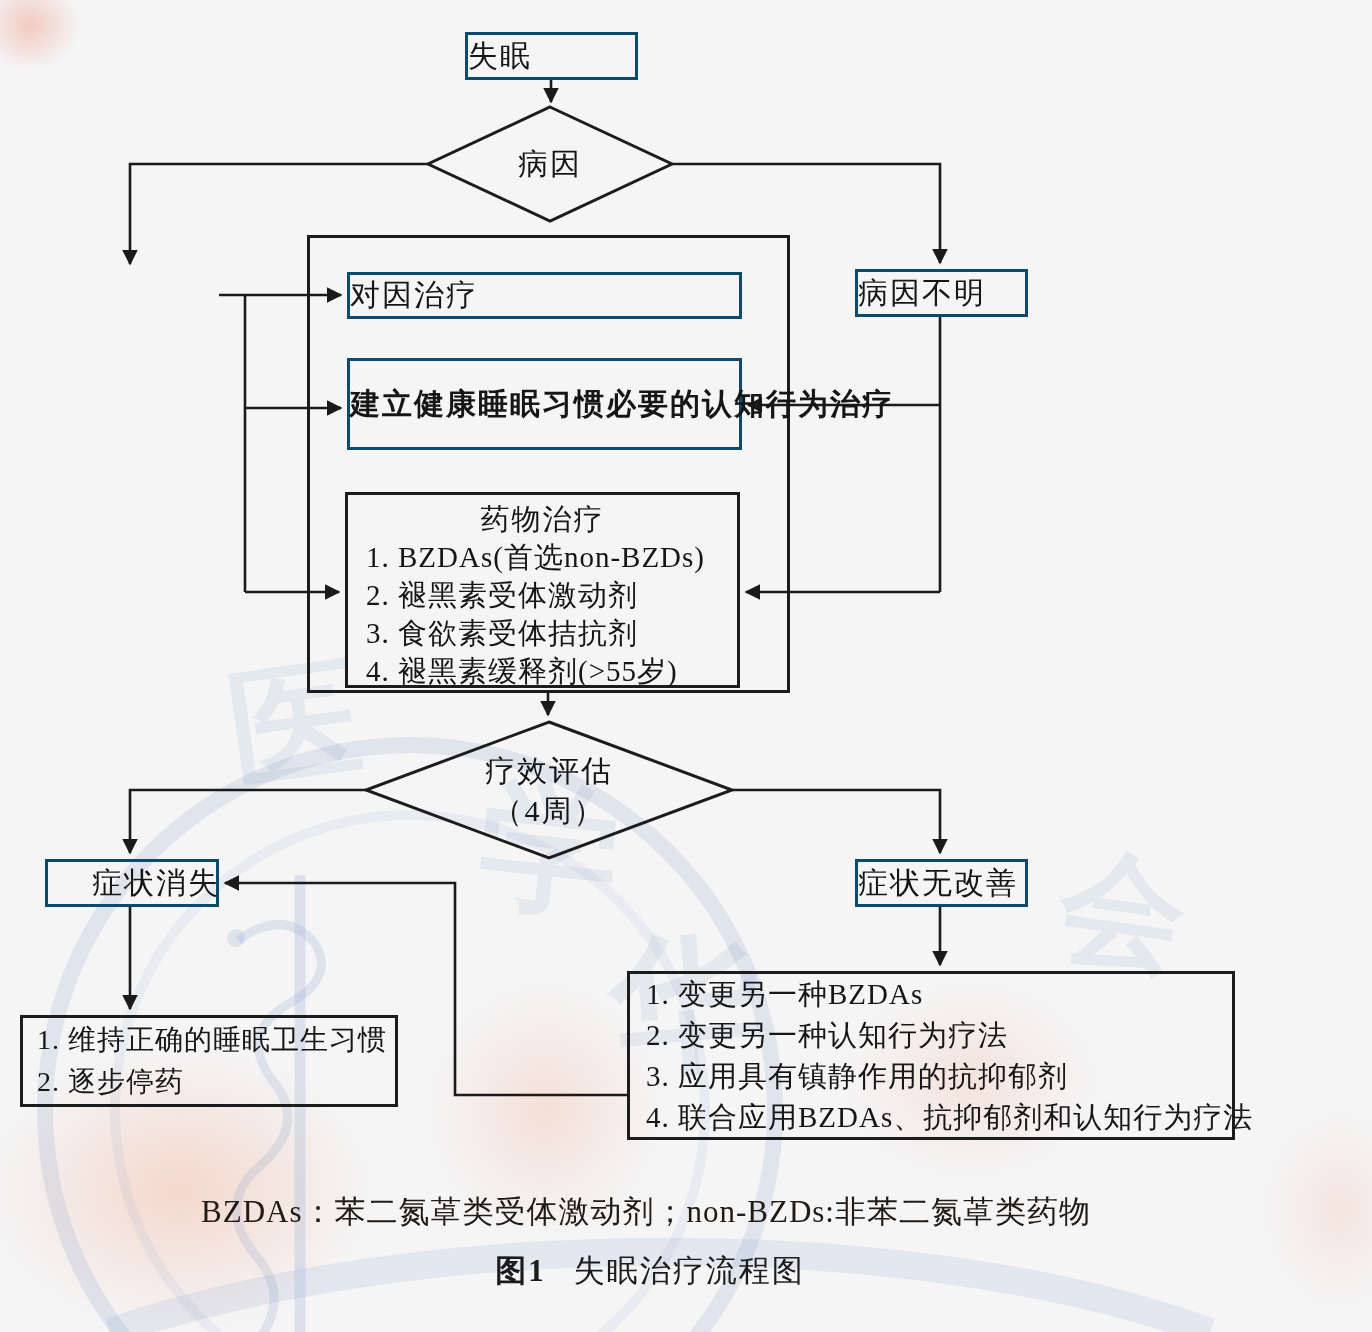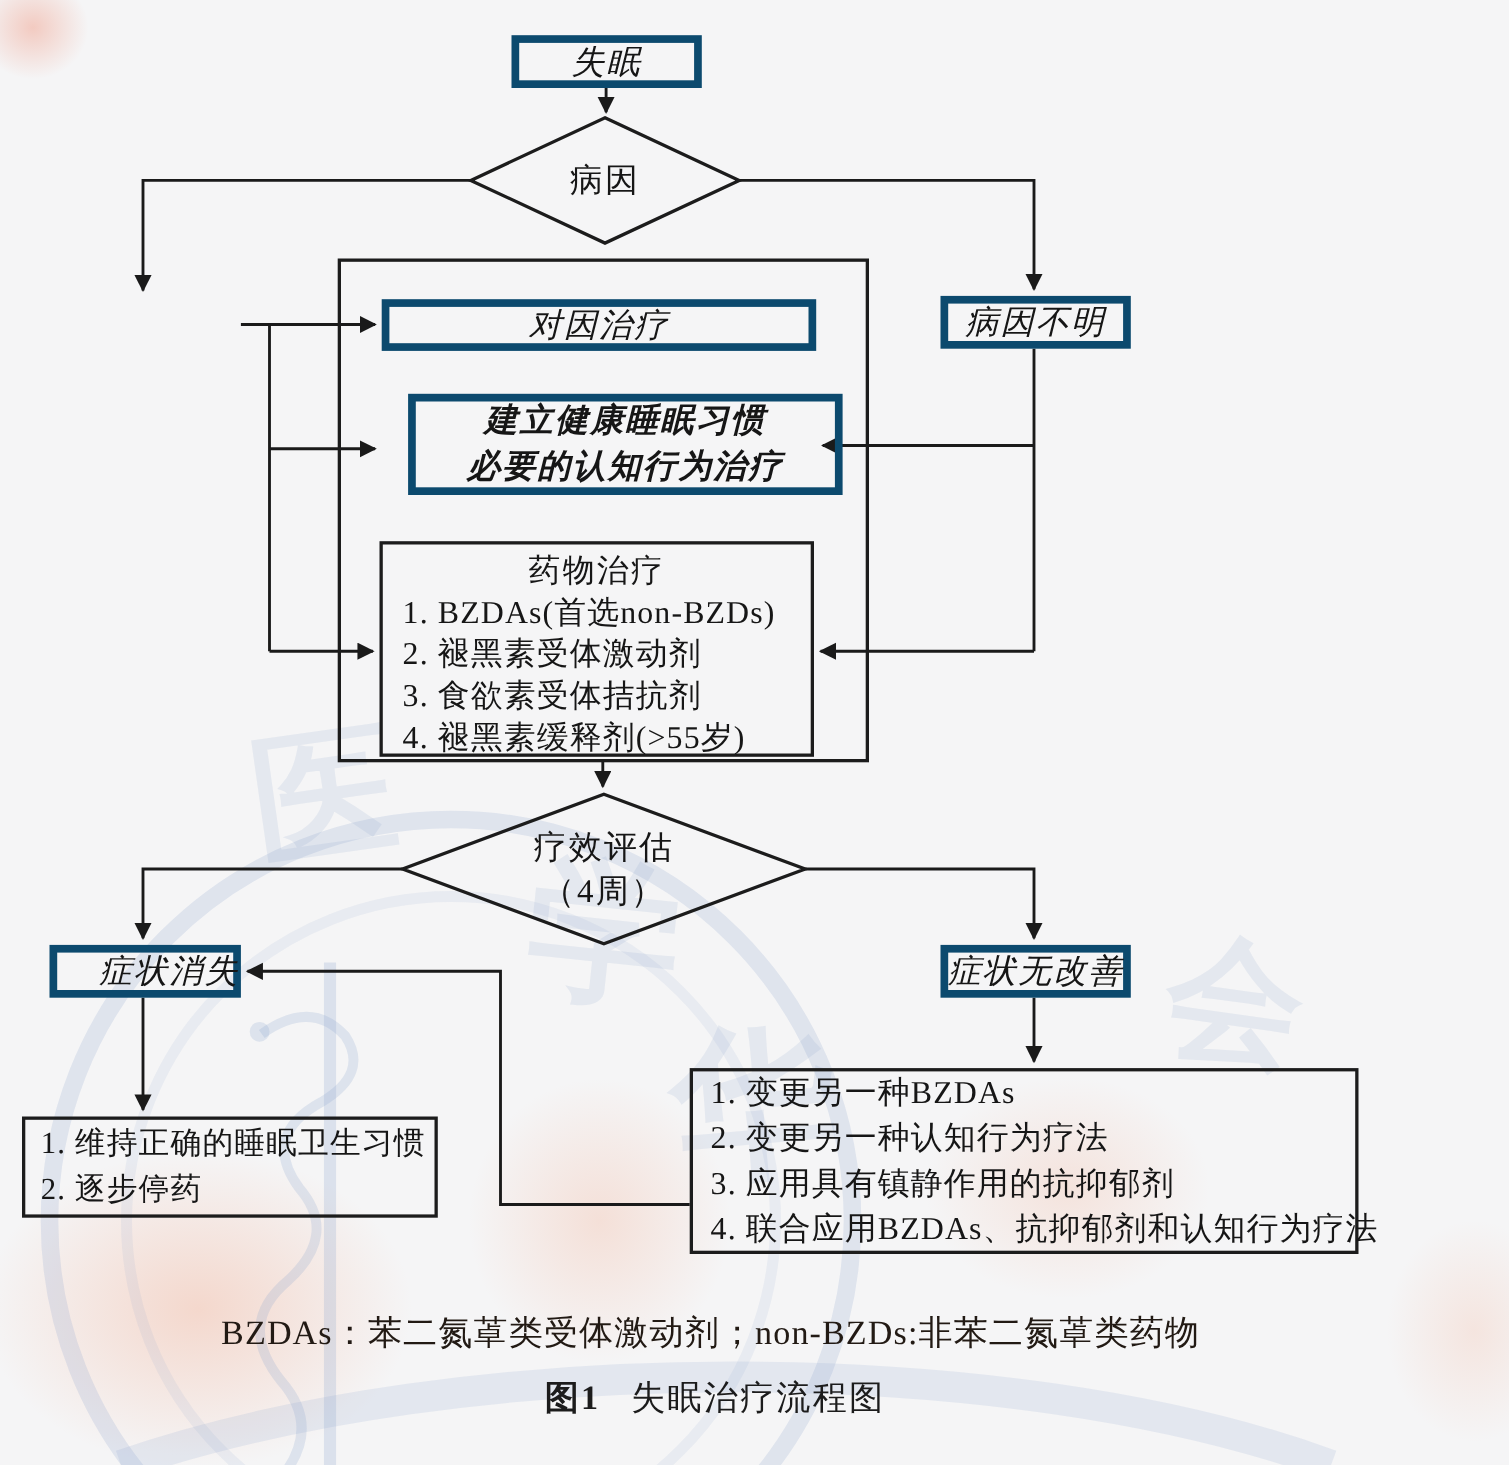--- a/index.html
+++ b/index.html
@@ -24,13 +24,12 @@
   #lines{position:absolute;left:0;top:0;width:1372px;height:1332px;}
   .node{
     position:absolute;
-    border:7px solid #0c4a6e;
+    border:3px solid #0c4a6e;
     background:transparent;
-    display:flex;align-items:center;justify-content:center;
+    display:flex;align-items:center;justify-content:flex-start;
     box-sizing:border-box;
     font-size:30px;
     letter-spacing:2px;
-    font-style:italic;
   }
   .node-label{white-space:nowrap;}
   .dmd-label{

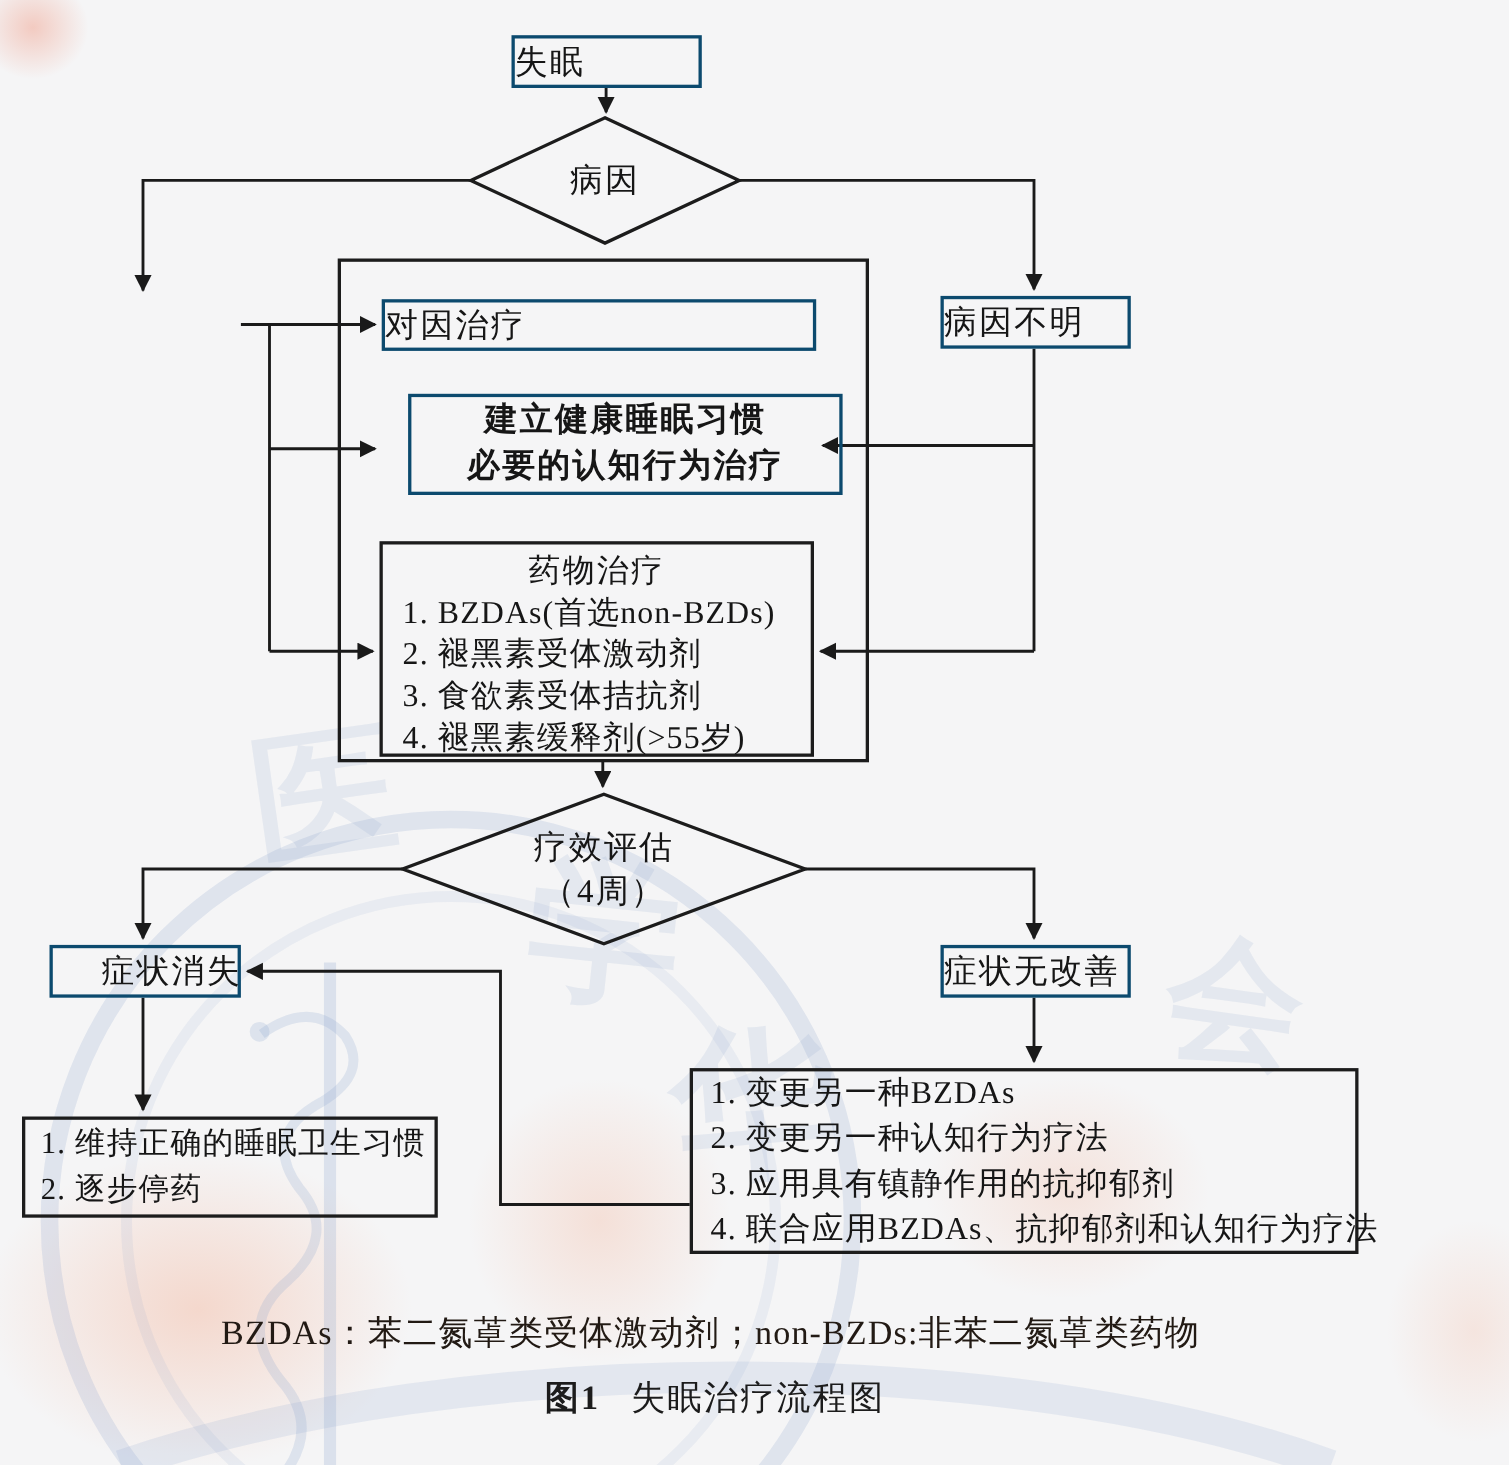--- a/index.html
+++ b/index.html
@@ -46,7 +46,7 @@
     box-sizing:border-box;font-size:29px;
   }
   .listbox .li{white-space:nowrap;letter-spacing:1px;}
-  .bold2line{flex-direction:column;font-weight:bold;line-height:42px;margin-left:24px;}
+  .bold2line{font-weight:bold;line-height:42px;}
   
   .caption-note{
     position:absolute;left:0;top:1191px;width:1292px;

